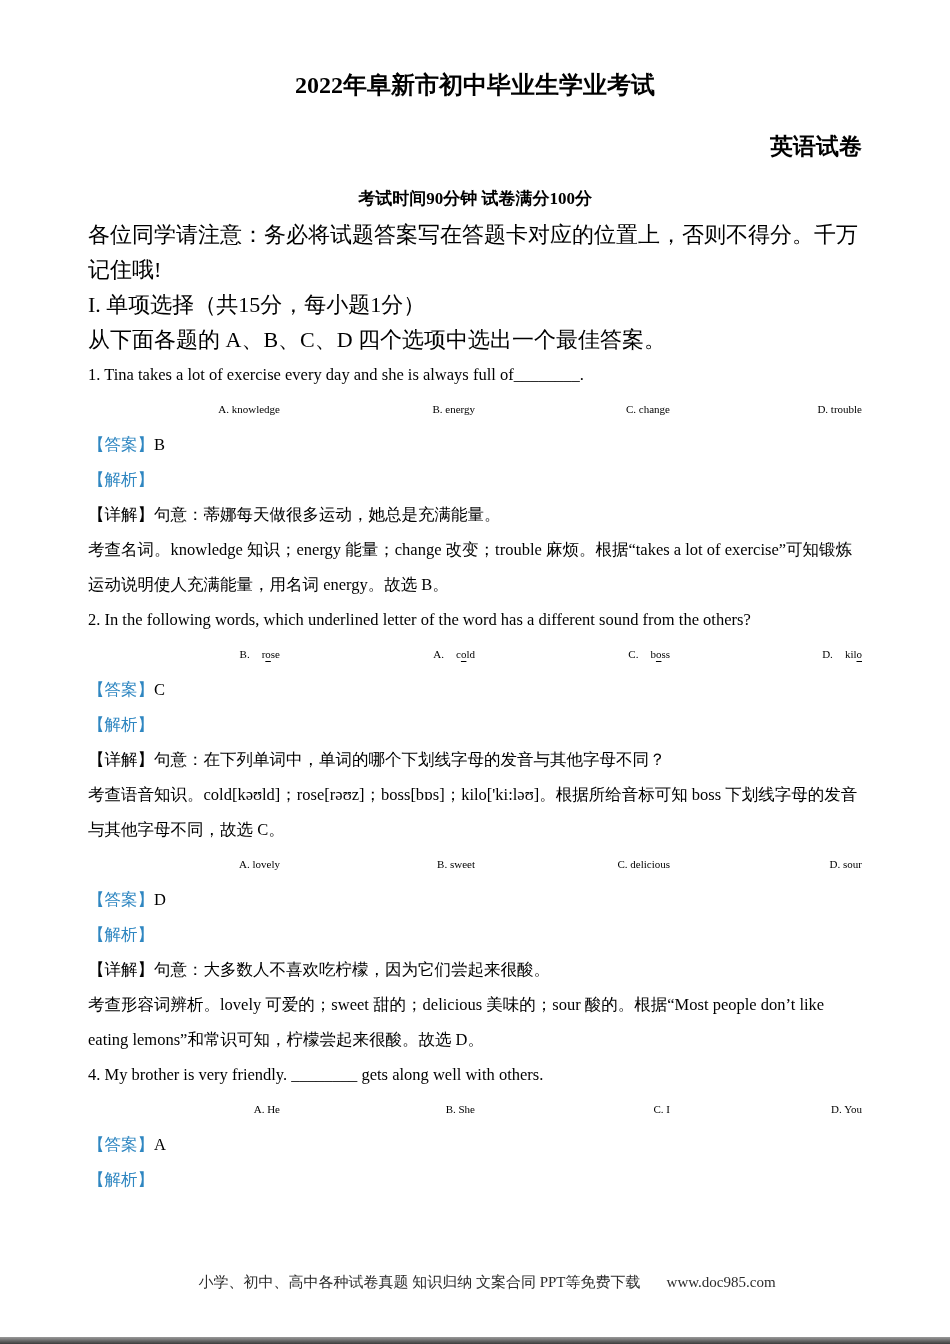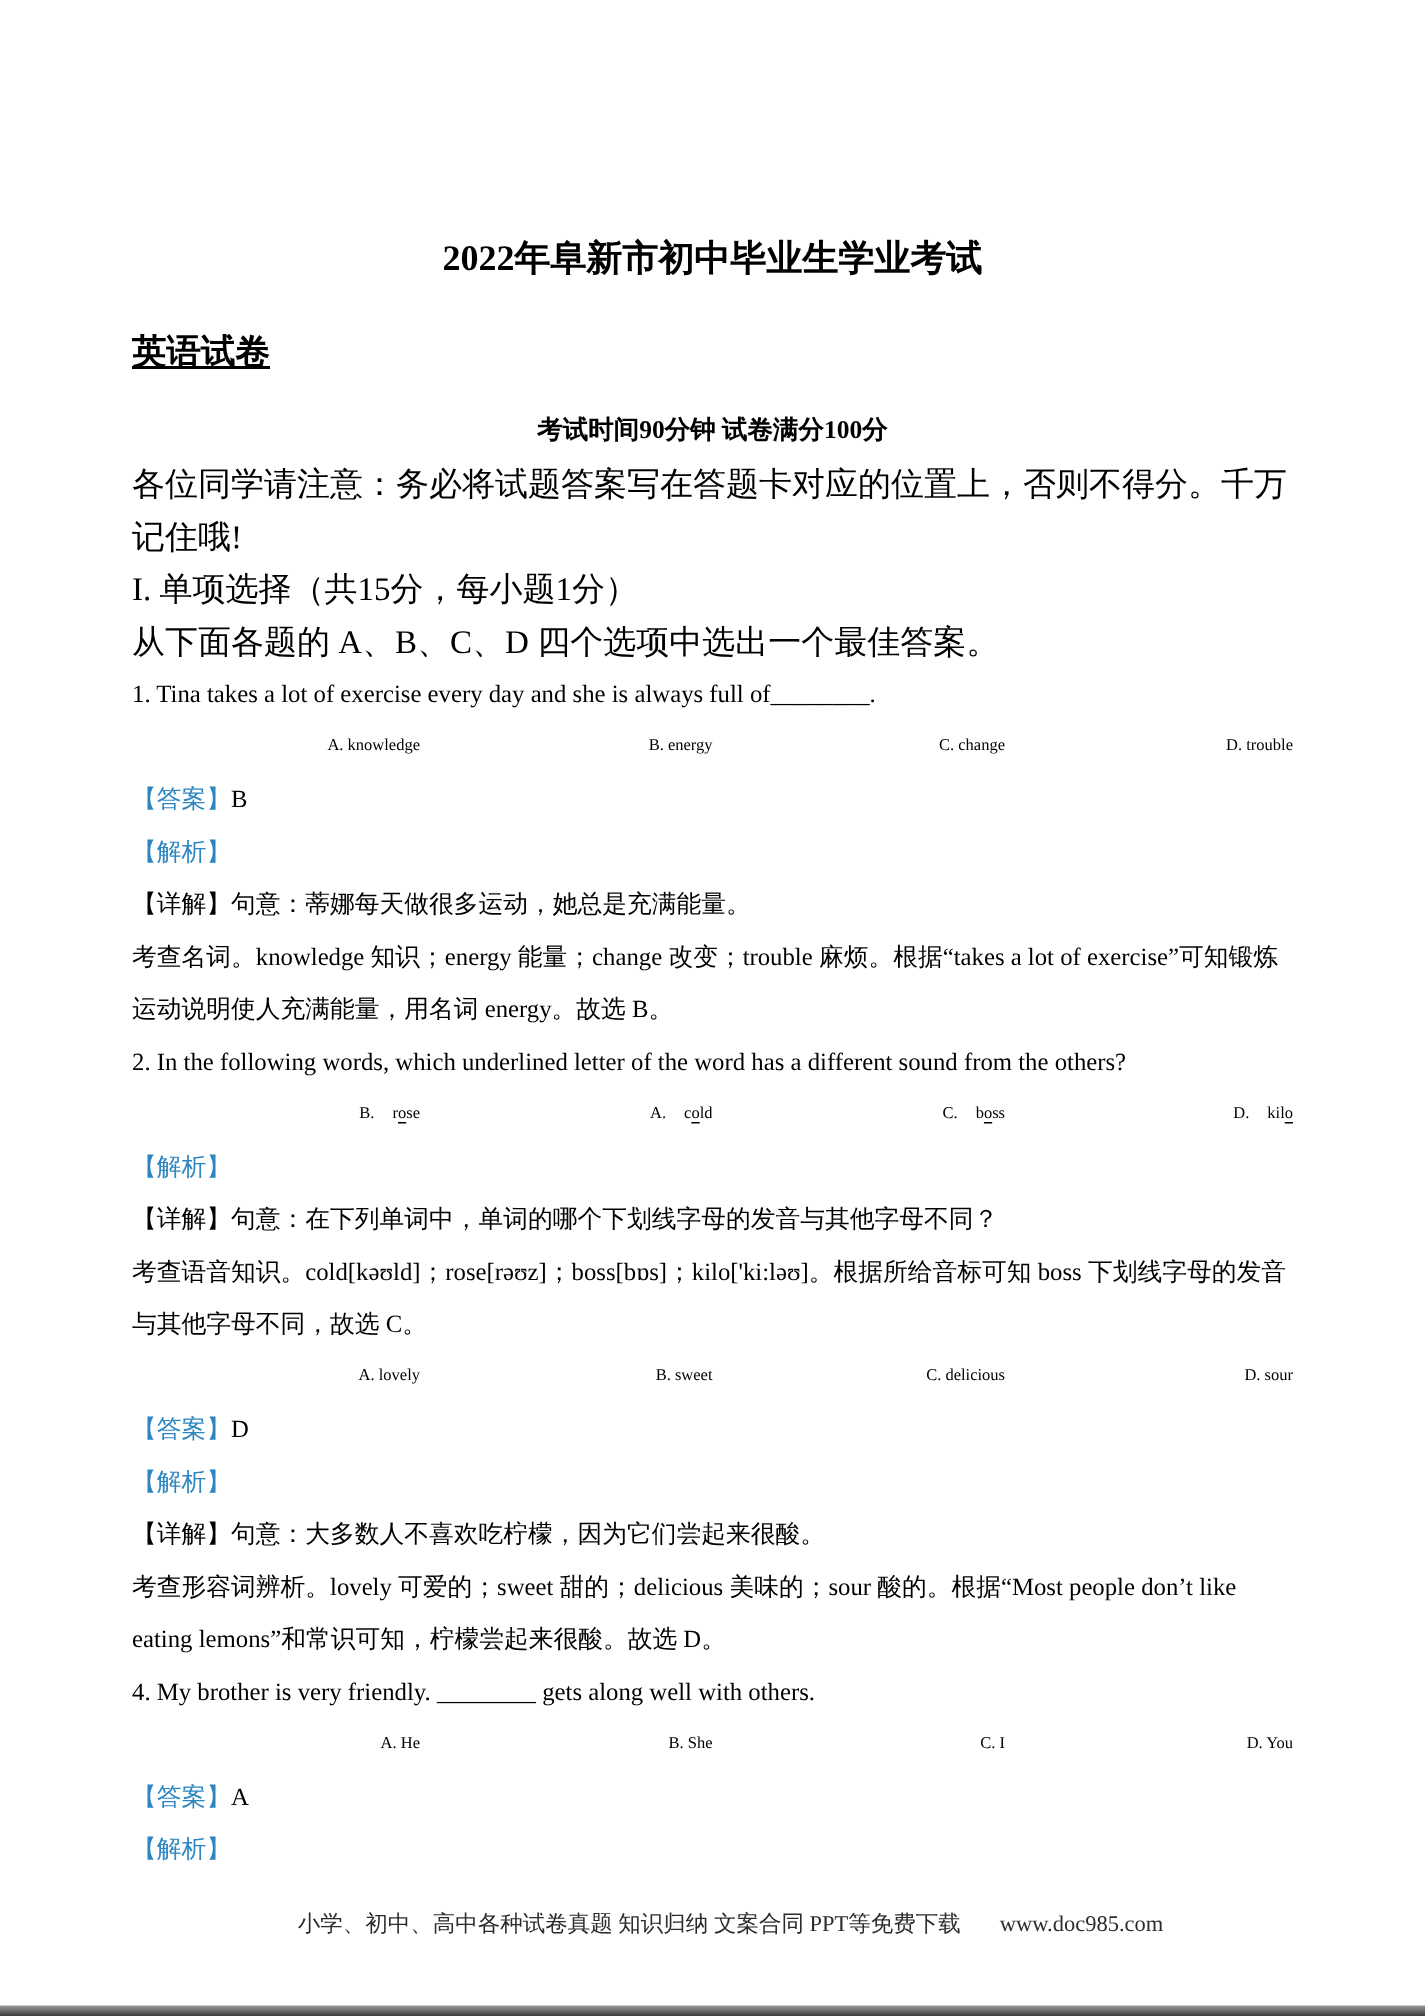--- a/index.html
+++ b/index.html
@@ -13,8 +13,7 @@
     overflow: hidden;
   }
   .content {
-    padding: 110px 88px 0 88px;
-    margin-top: 48px;
+    padding: 70px 88px 0 88px;
   }
   .doc-title {
     text-align: center;

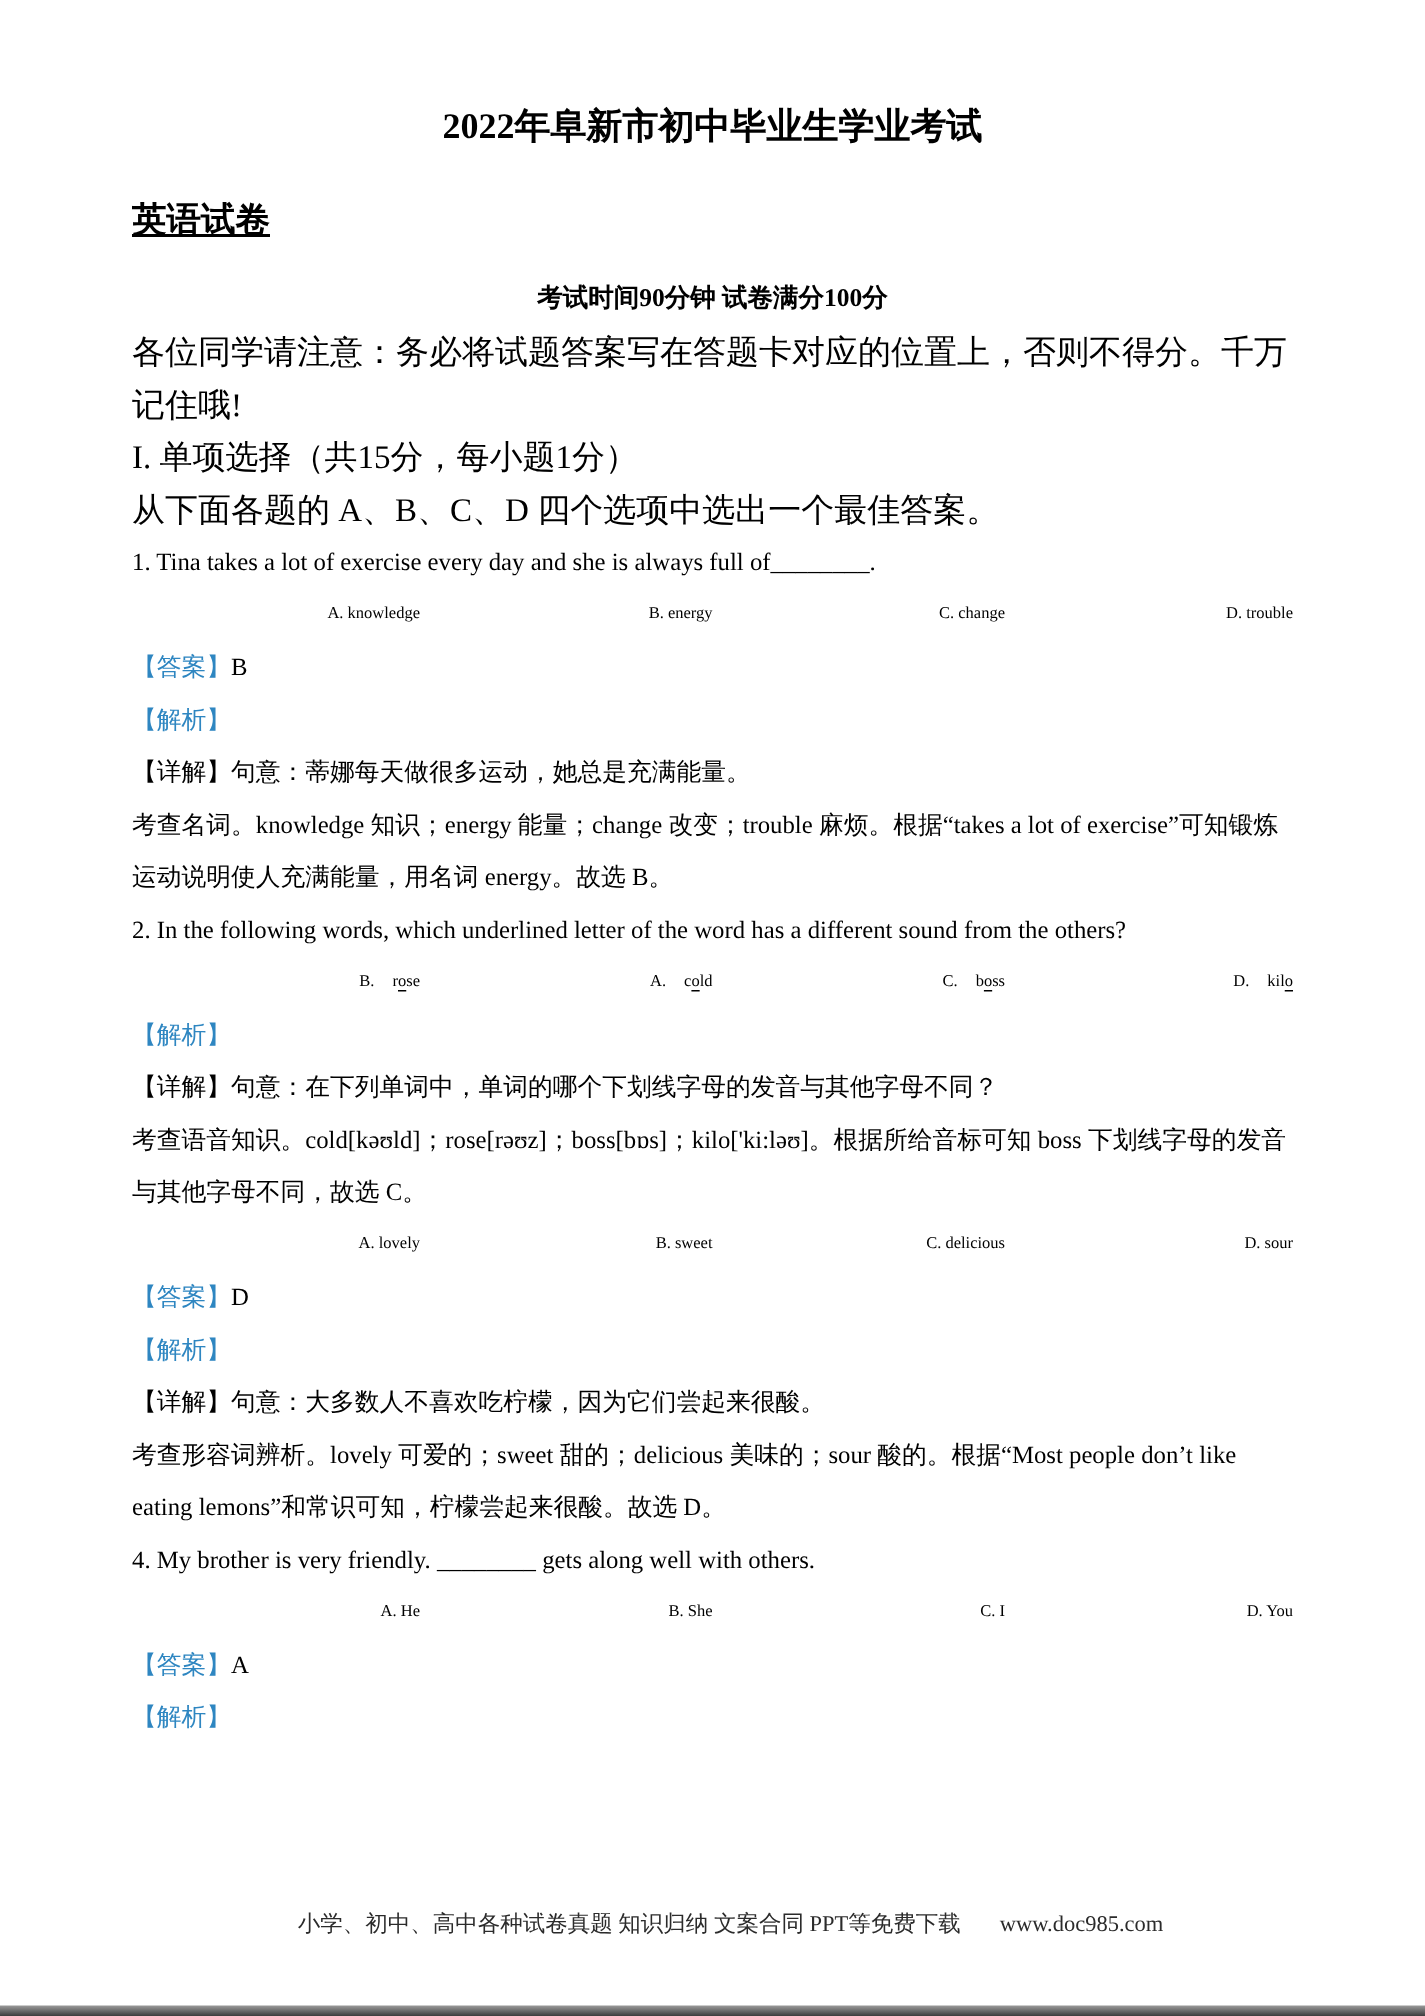--- a/index.html
+++ b/index.html
@@ -23,12 +23,11 @@
     margin: 0;
   }
   .doc-subtitle {
-    text-align: left;
+    text-align: right;
     font-size: 23px;
     font-weight: bold;
     line-height: 30px;
     margin: 32px 0 0 0;
-    text-decoration: underline;
   }
   .exam-info {
     text-align: center;

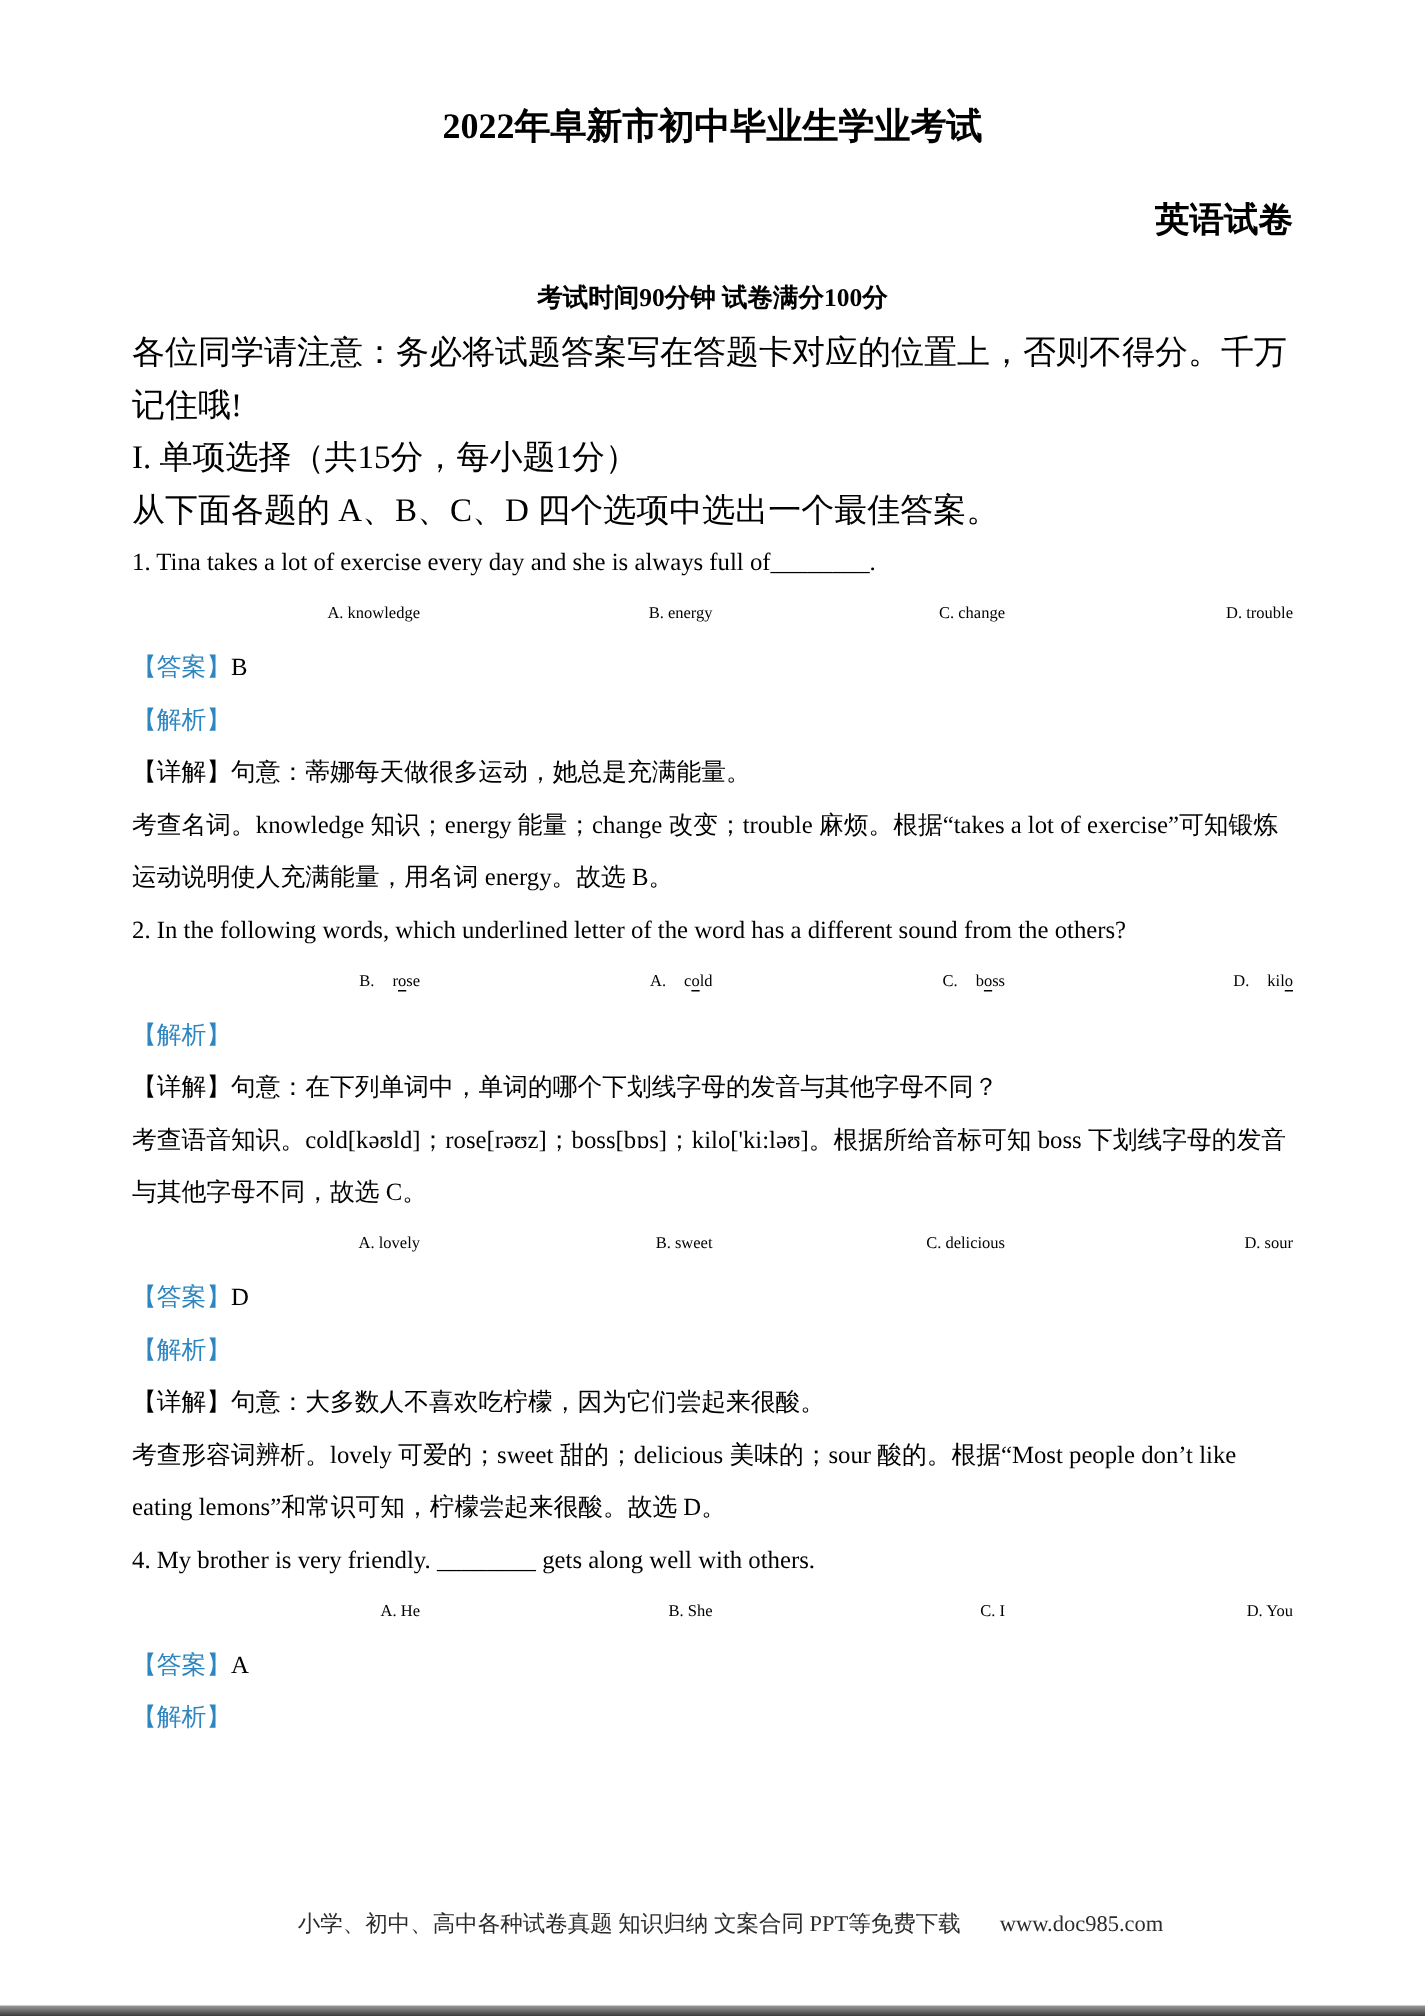--- a/index.html
+++ b/index.html
@@ -102,6 +102,7 @@
     <span><span class="opt-label">C.</span><span>b</span><span class="ul">o</span><span>ss</span></span>
     <span><span class="opt-label">D.</span><span>kil</span><span class="ul">o</span><span></span></span>
   </div>
+  <p class="line"><span class="blue">【答案】</span><span>C</span></p>
   <p class="line"><span class="blue">【解析】</span></p>
   <p class="line"><span>【详解】</span><span>句意：在下列单词中，单词的哪个下划线字母的发音与其他字母不同？</span></p>
   <p class="line">考查语音知识。cold[kəʊld]；rose[rəʊz]；boss[bɒs]；kilo['ki:ləʊ]。根据所给音标可知 boss 下划线字母的发音与其他字母不同，故选 C。</p>

